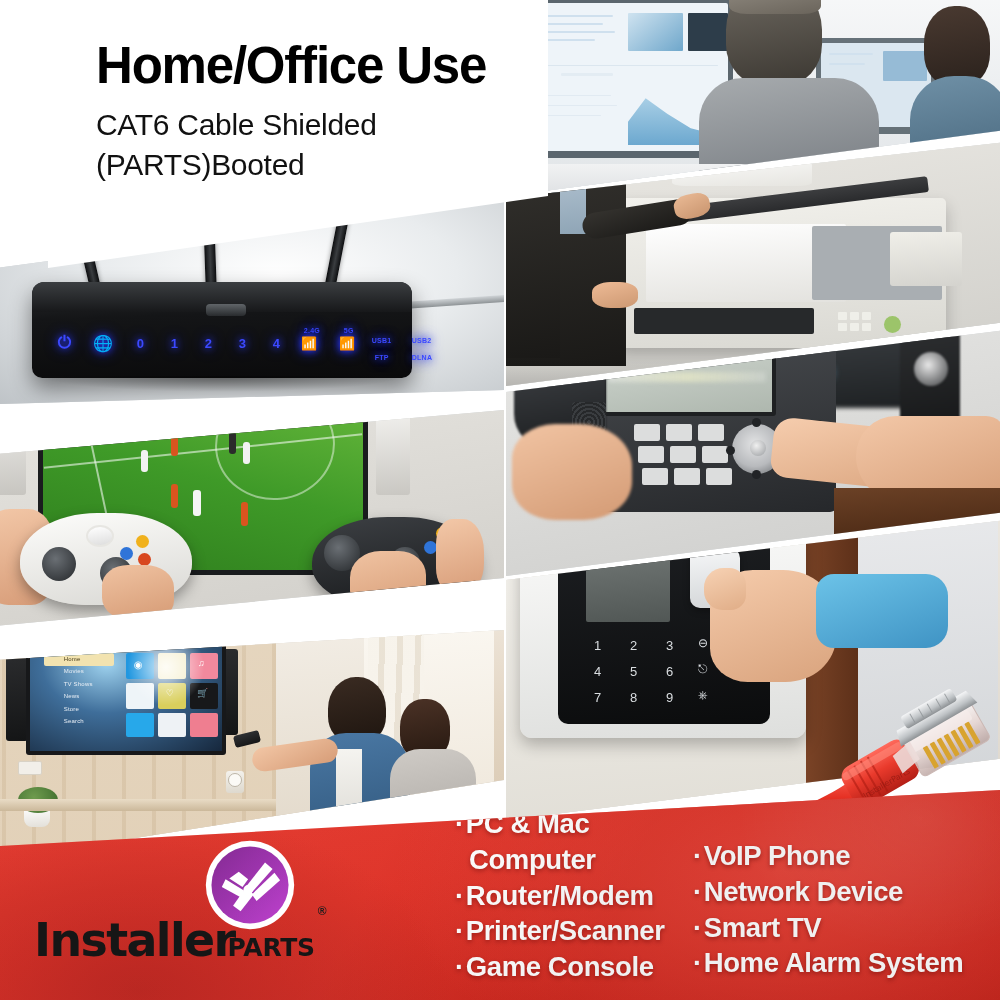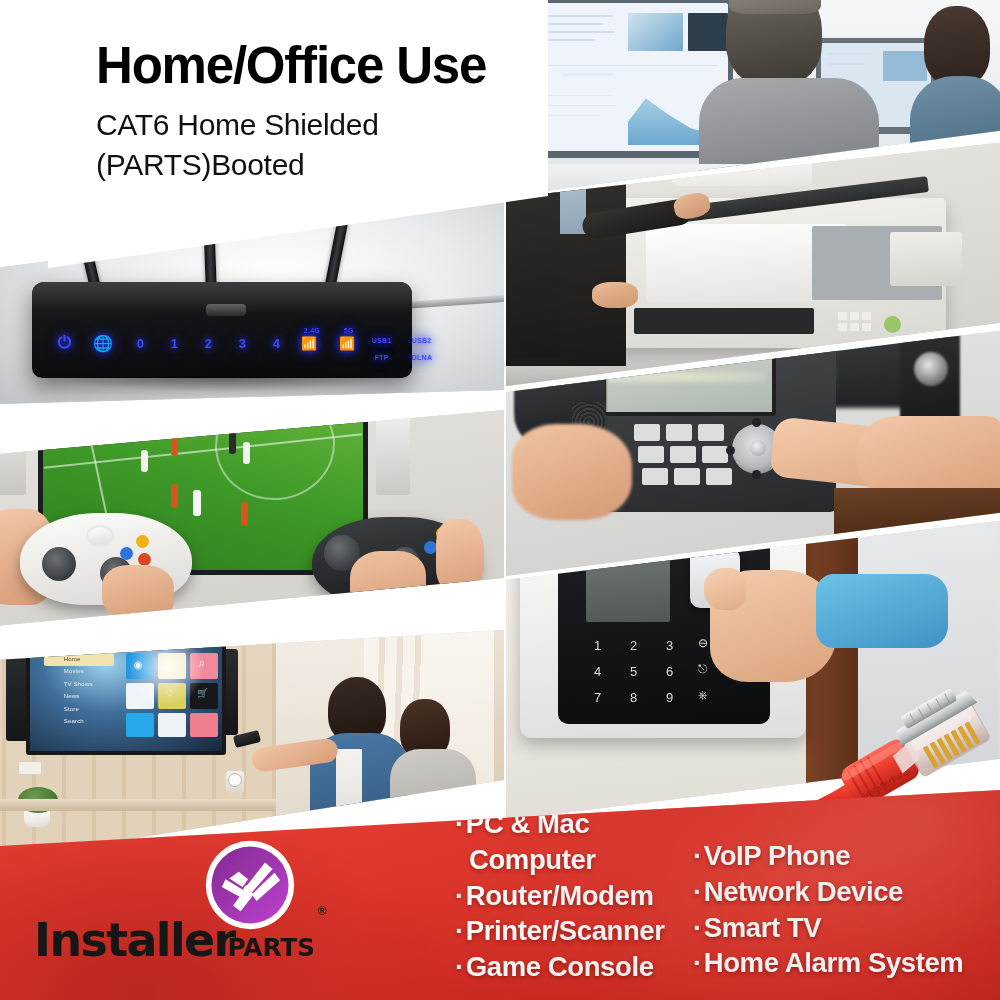--- a/index.html
+++ b/index.html
@@ -629,7 +629,7 @@
   <div id="headline">
     <div id="title">Home/Office Use</div>
     <div id="sub">
-      <span>CAT6 Home Shielded</span>
+      <span>CAT6 Cable Shielded</span>
       <span>(PARTS)Booted</span>
     </div>
   </div>

